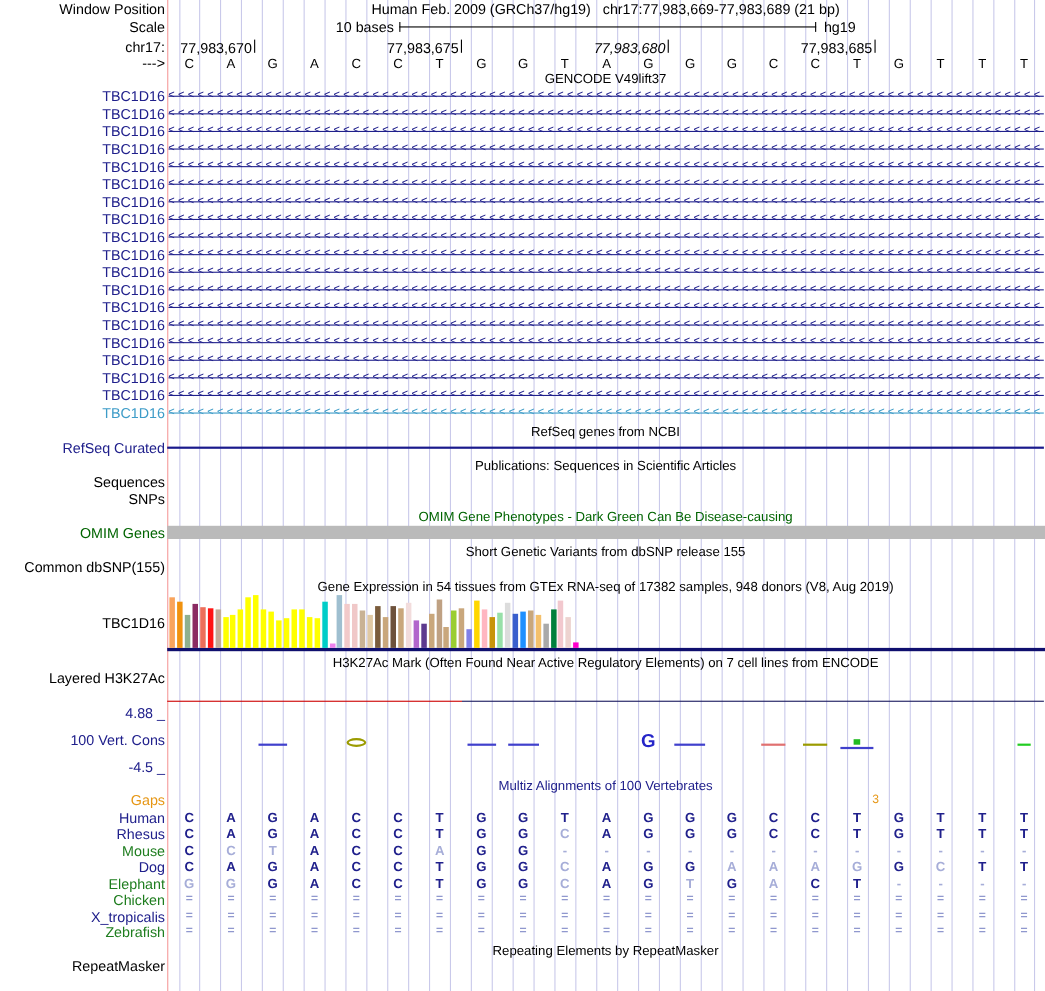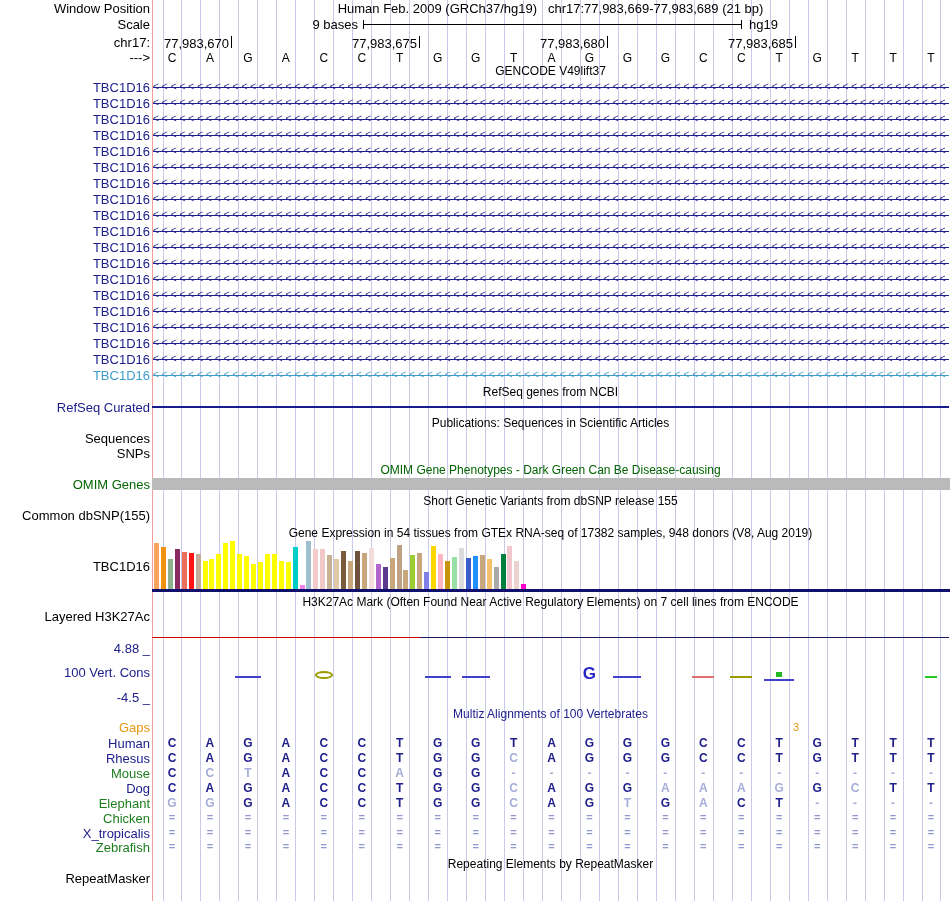--- a/index.html
+++ b/index.html
@@ -20,7 +20,7 @@
 
   <div class="abs ctr pre" id="pos-title" style="left:152px;width:797px;top:1px;font-size:13px">Human Feb. 2009 (GRCh37/hg19)   chr17:77,983,669-77,983,689 (21 bp)</div>
 
-  <div class="abs" style="right:592px;top:17px;font-size:13px">9 bases</div>
+  <div class="abs" style="right:592px;top:17px;font-size:13px">10 bases</div>
   <div class="sline" style="left:363px;top:24px;width:379px;height:1px;background:#000"></div>
   <div class="sline" style="left:363px;top:20px;width:1px;height:9px;background:#000"></div>
   <div class="sline" style="left:741px;top:20px;width:1px;height:9px;background:#000"></div>

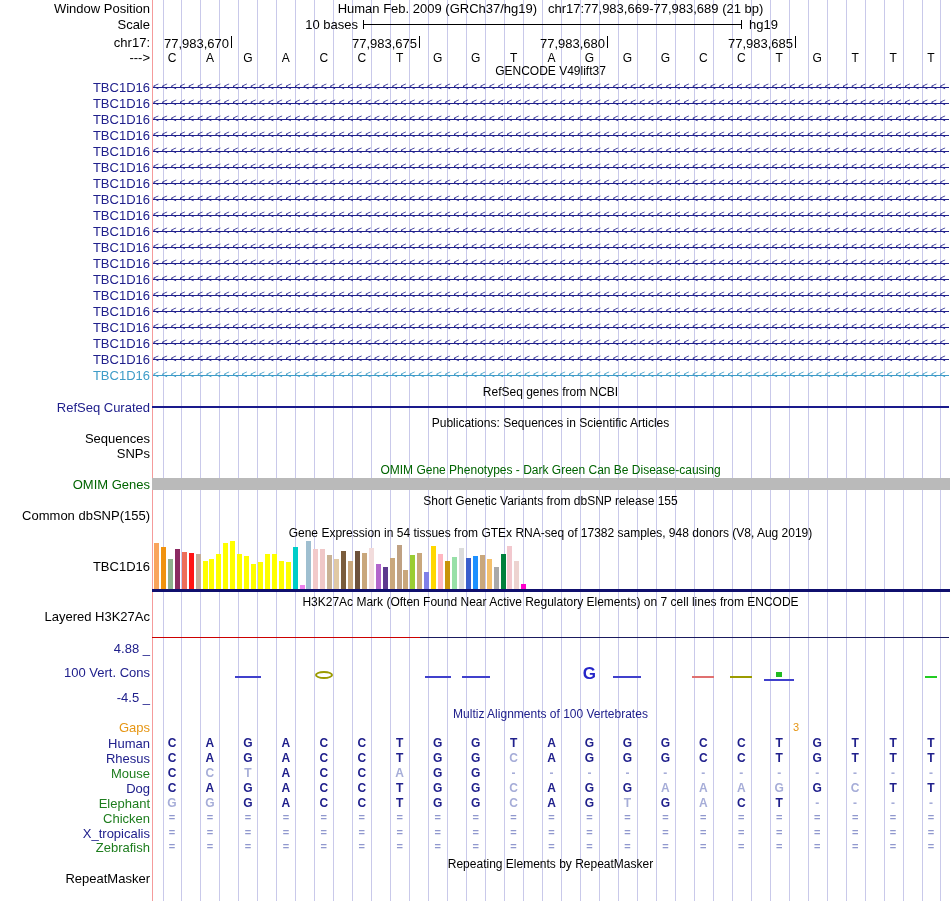--- a/index.html
+++ b/index.html
@@ -86,7 +86,7 @@
     <div class="abs" style="left: 231px; top: 36px; width: 1px; height: 12px; background: rgb(0, 0, 0);"></div>
     <div class="abs" style="right: 533px; top: 36px; font-size: 13px; text-align: right;">77,983,675</div>
     <div class="abs" style="left: 419px; top: 36px; width: 1px; height: 12px; background: rgb(0, 0, 0);"></div>
-    <div class="abs" style="right: 345px; top: 36px; font-size: 13px; text-align: right;">77,983,680</div>
+    <div class="abs" style="right: 345px; top: 36px; font-size: 13px; text-align: right; font-style: italic;">77,983,680</div>
     <div class="abs" style="left: 607px; top: 36px; width: 1px; height: 12px; background: rgb(0, 0, 0);"></div>
     <div class="abs" style="right: 157px; top: 36px; font-size: 13px; text-align: right;">77,983,685</div>
     <div class="abs" style="left: 795px; top: 36px; width: 1px; height: 12px; background: rgb(0, 0, 0);"></div>

